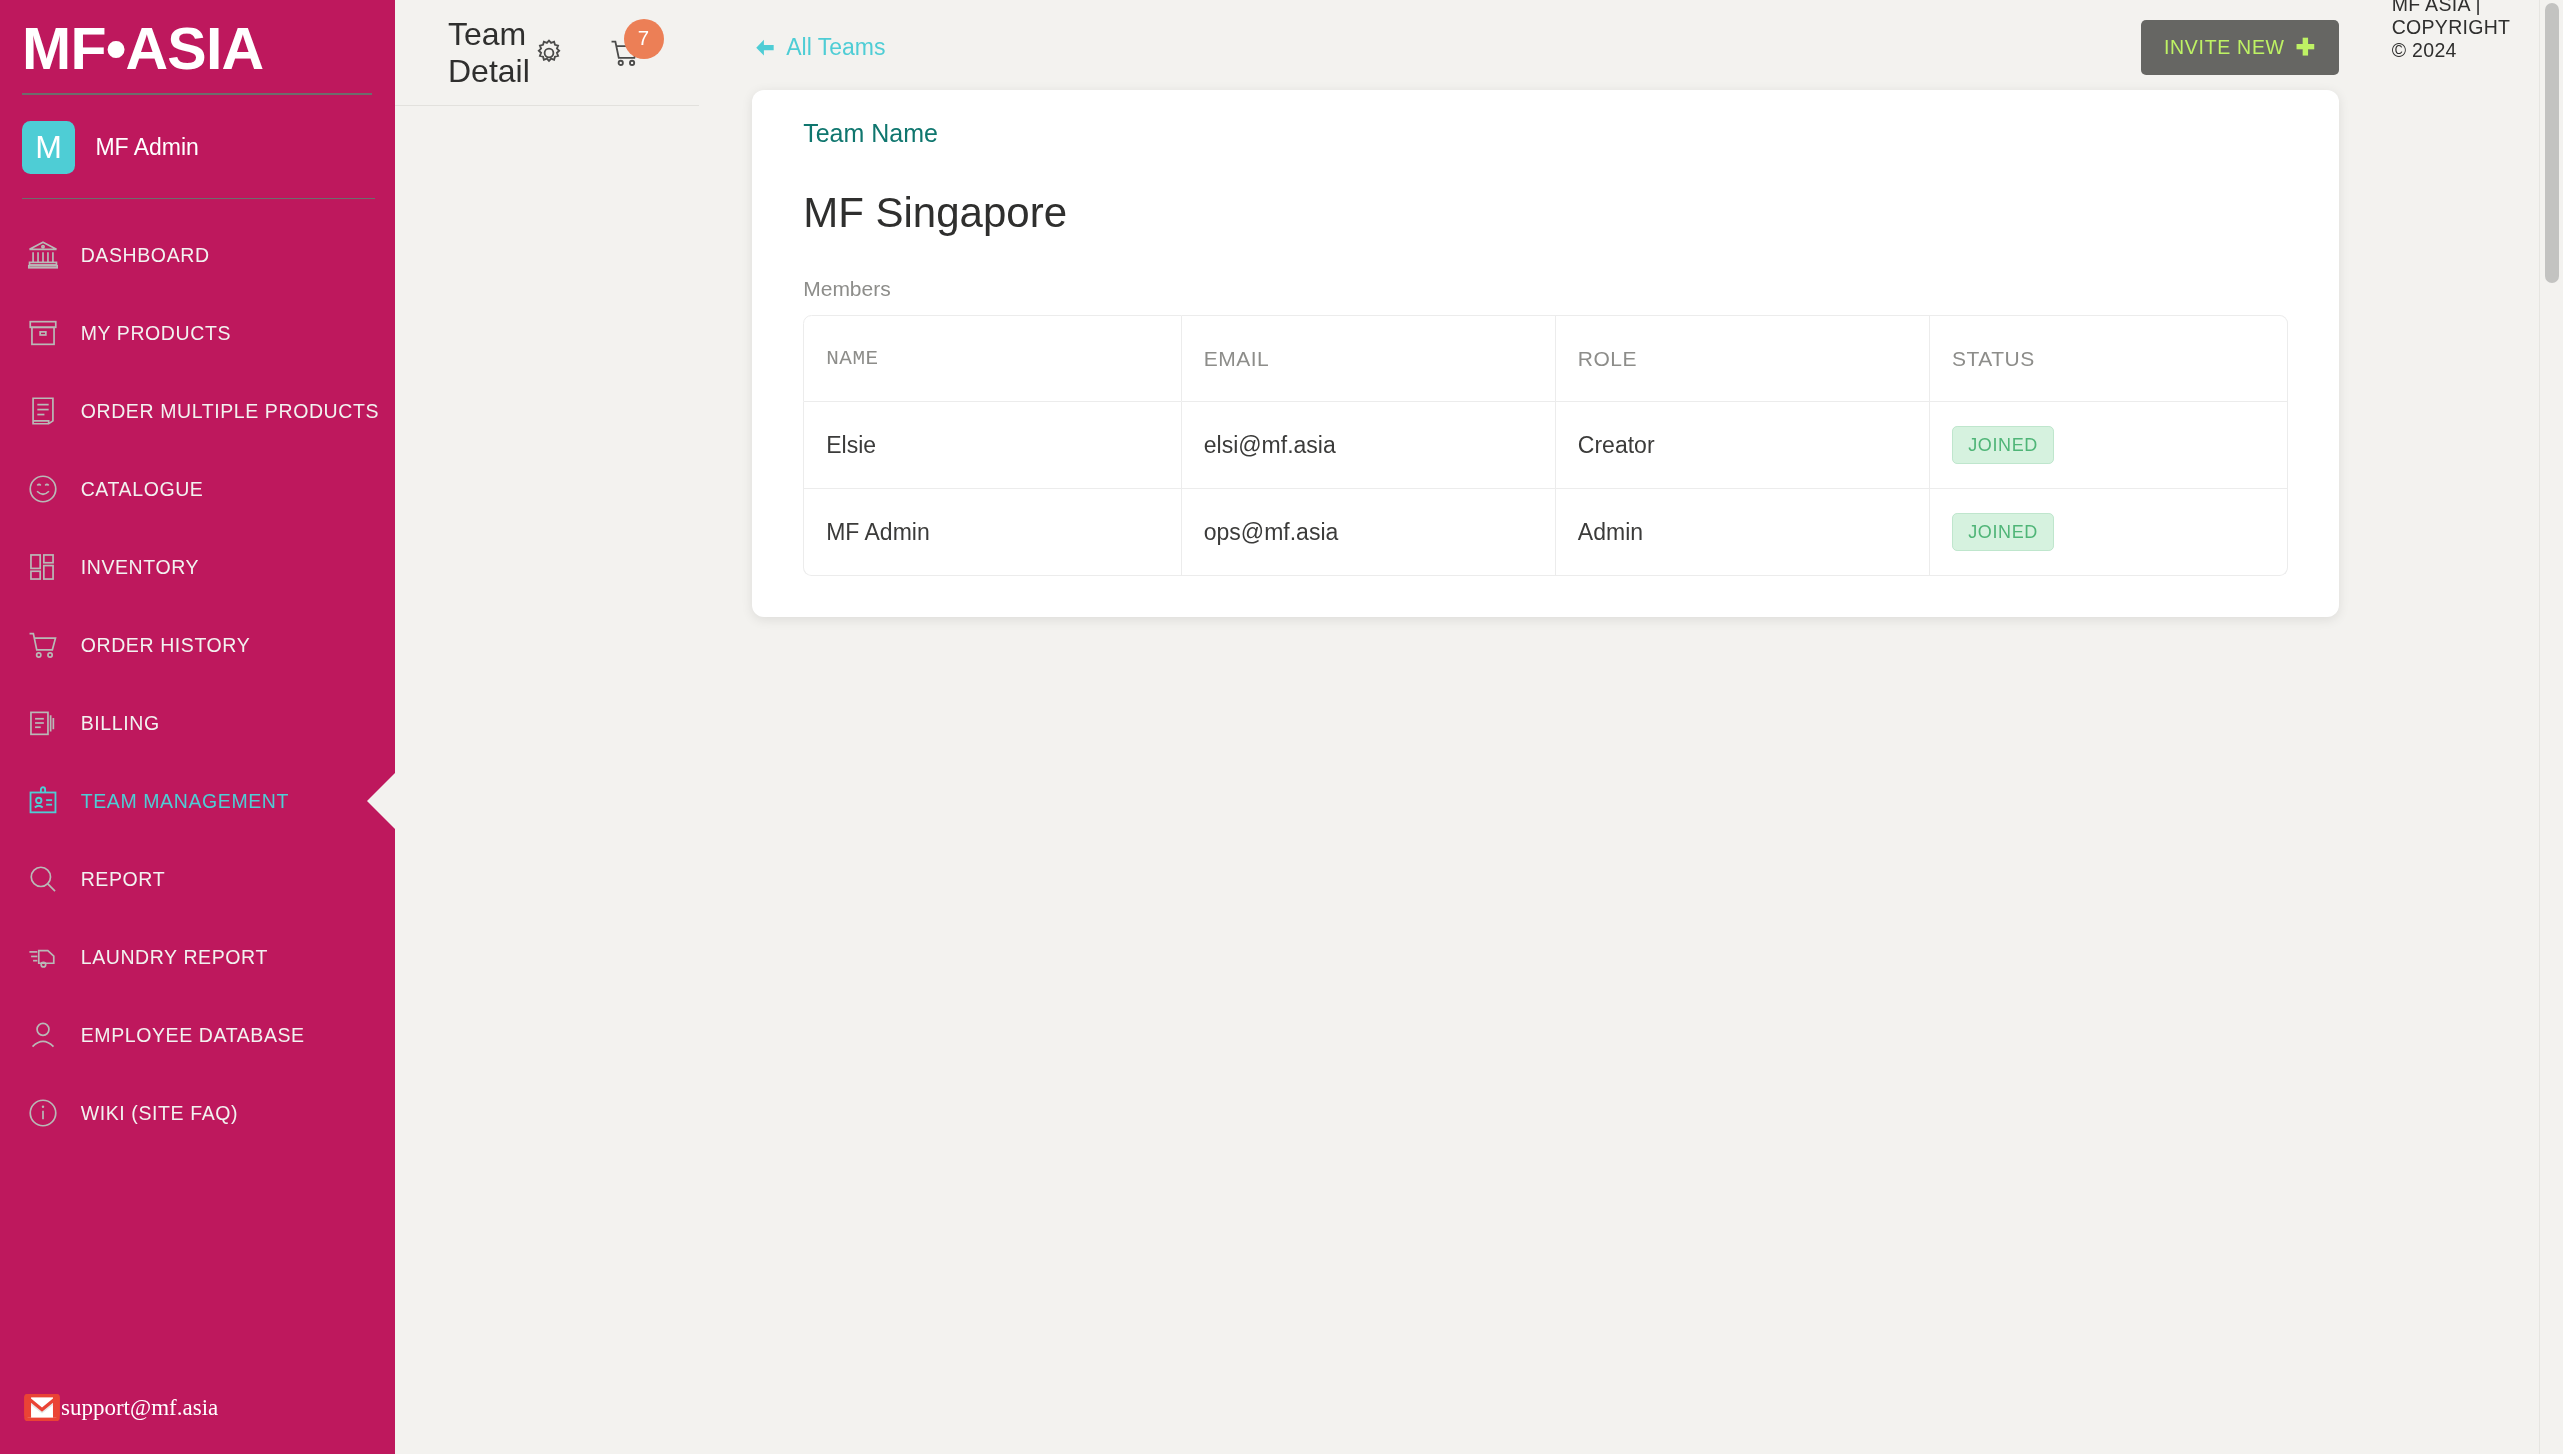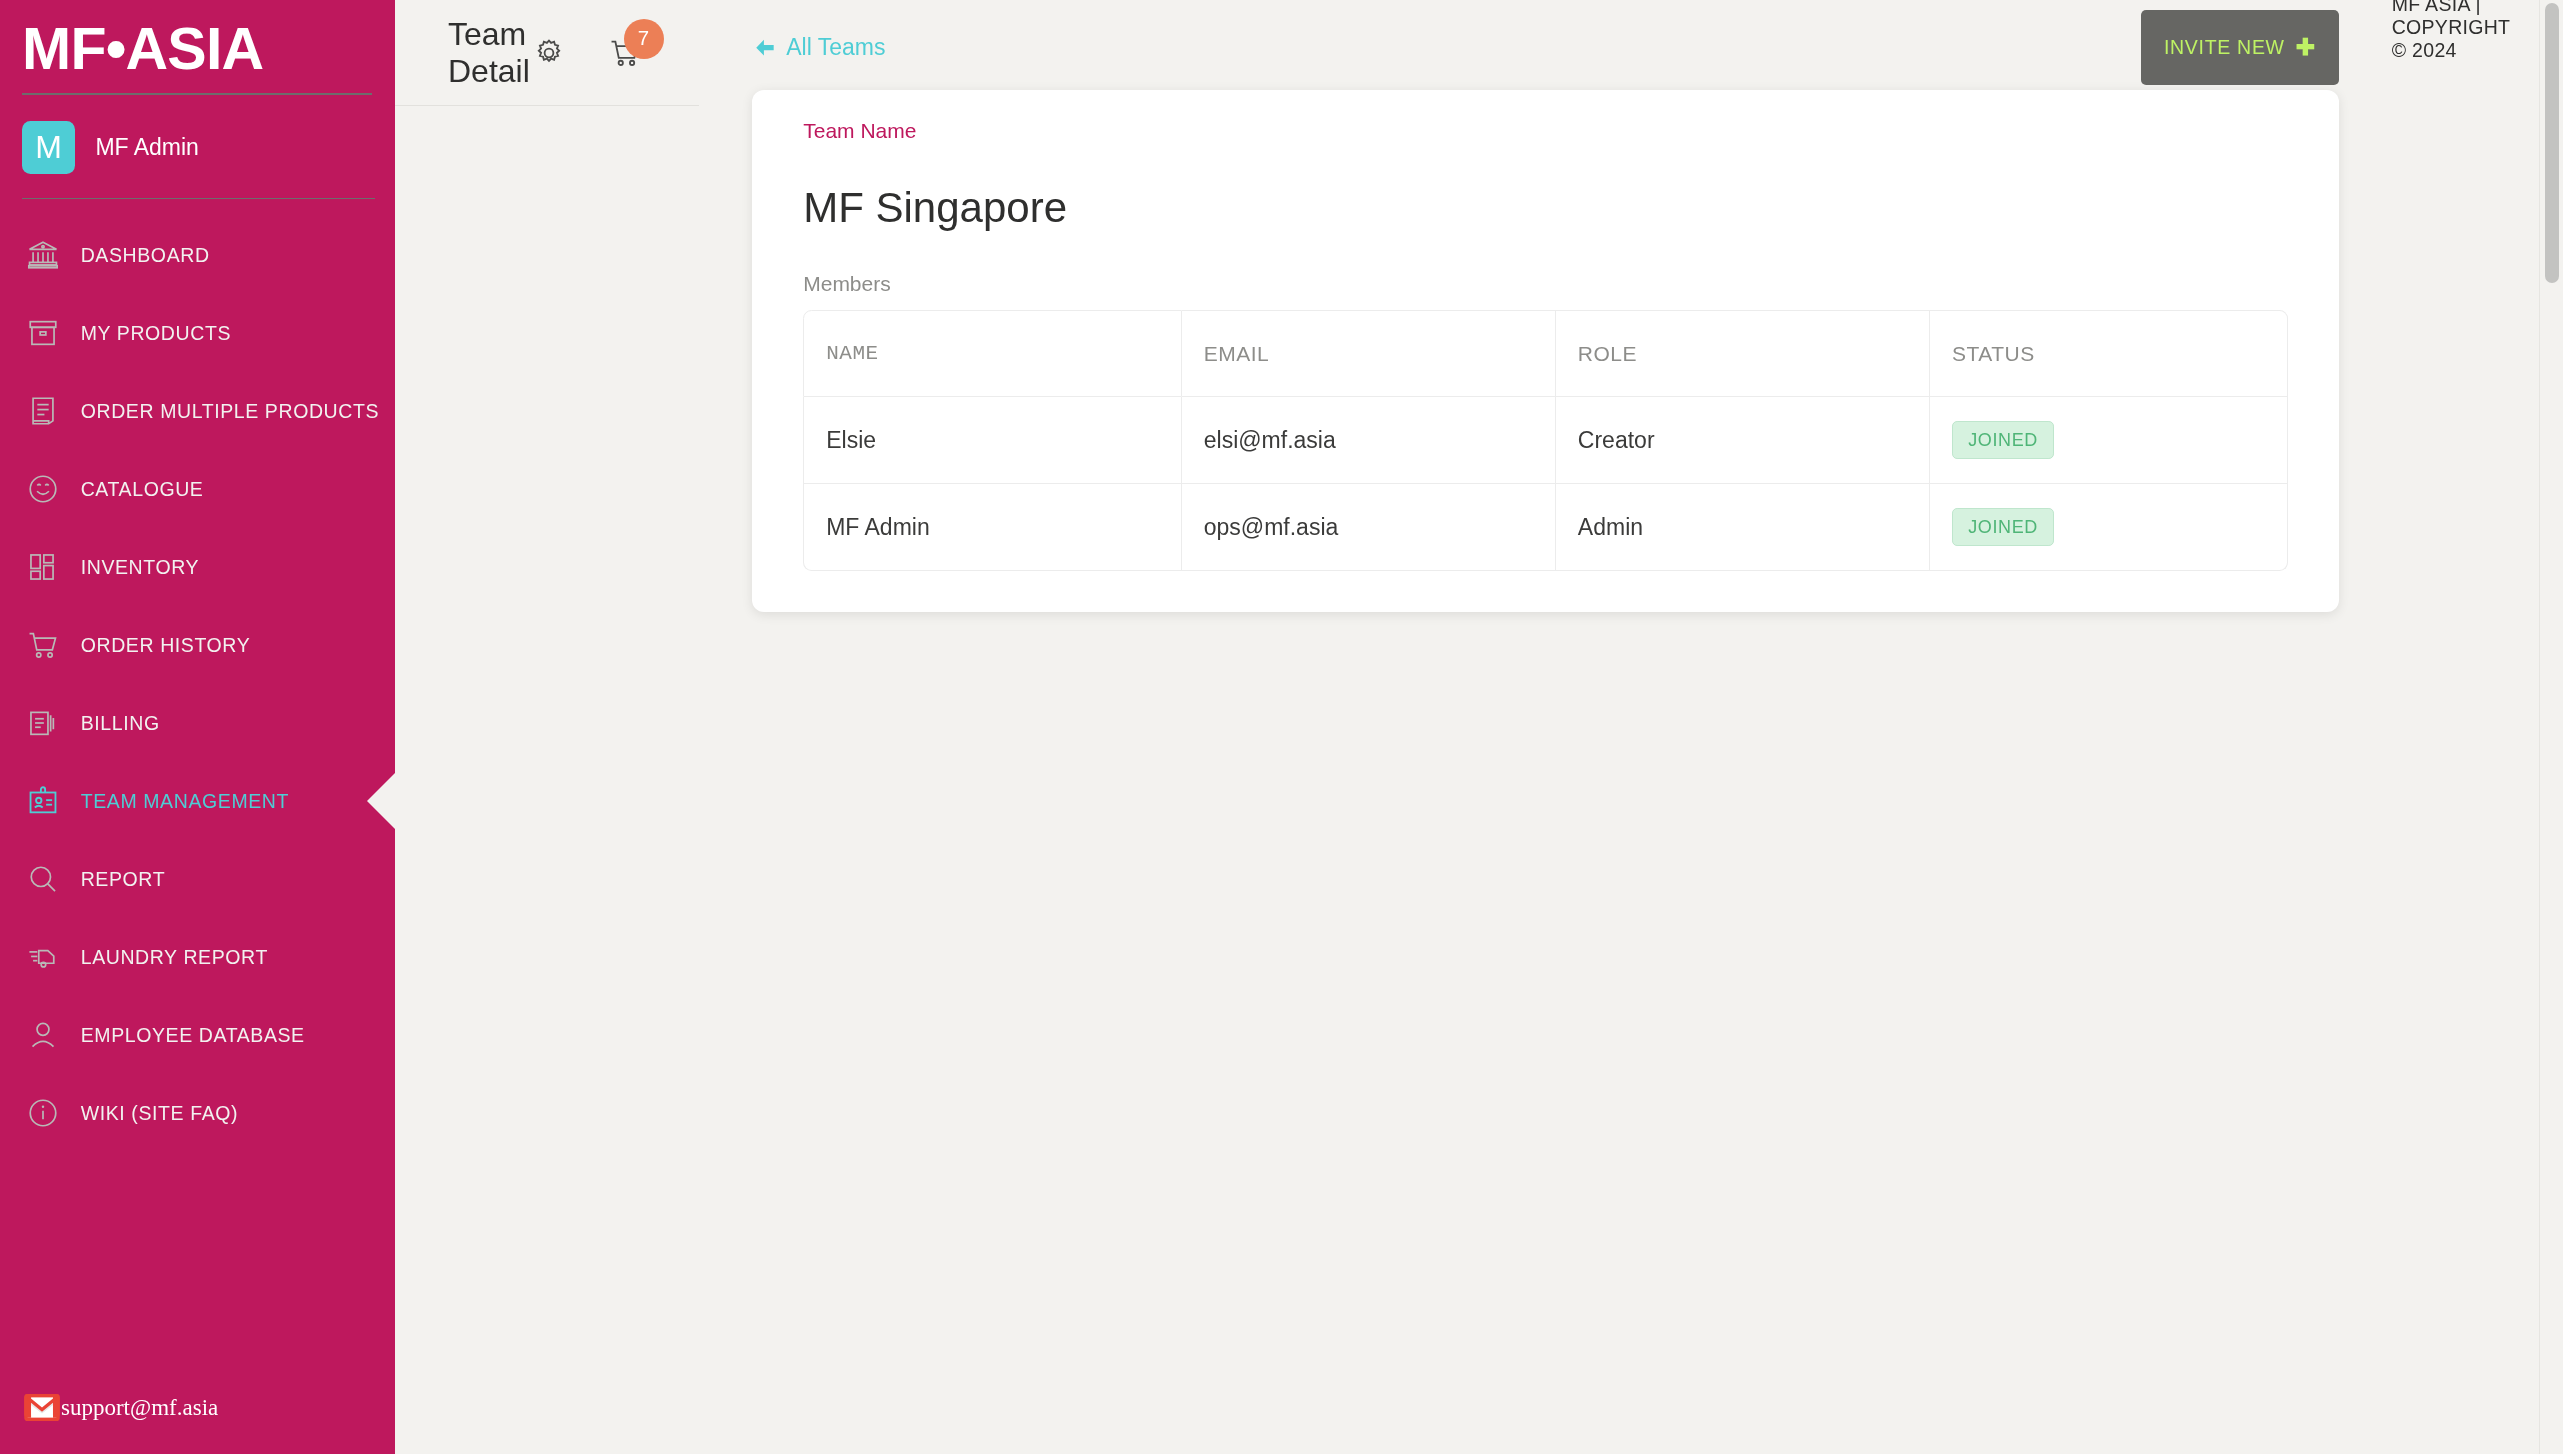--- a/index.html
+++ b/index.html
@@ -234,6 +234,7 @@
 
   .subbar {
     display: flex;
+    align-items: center;
     height: 85px;
     padding-top: 10.2px;
   }

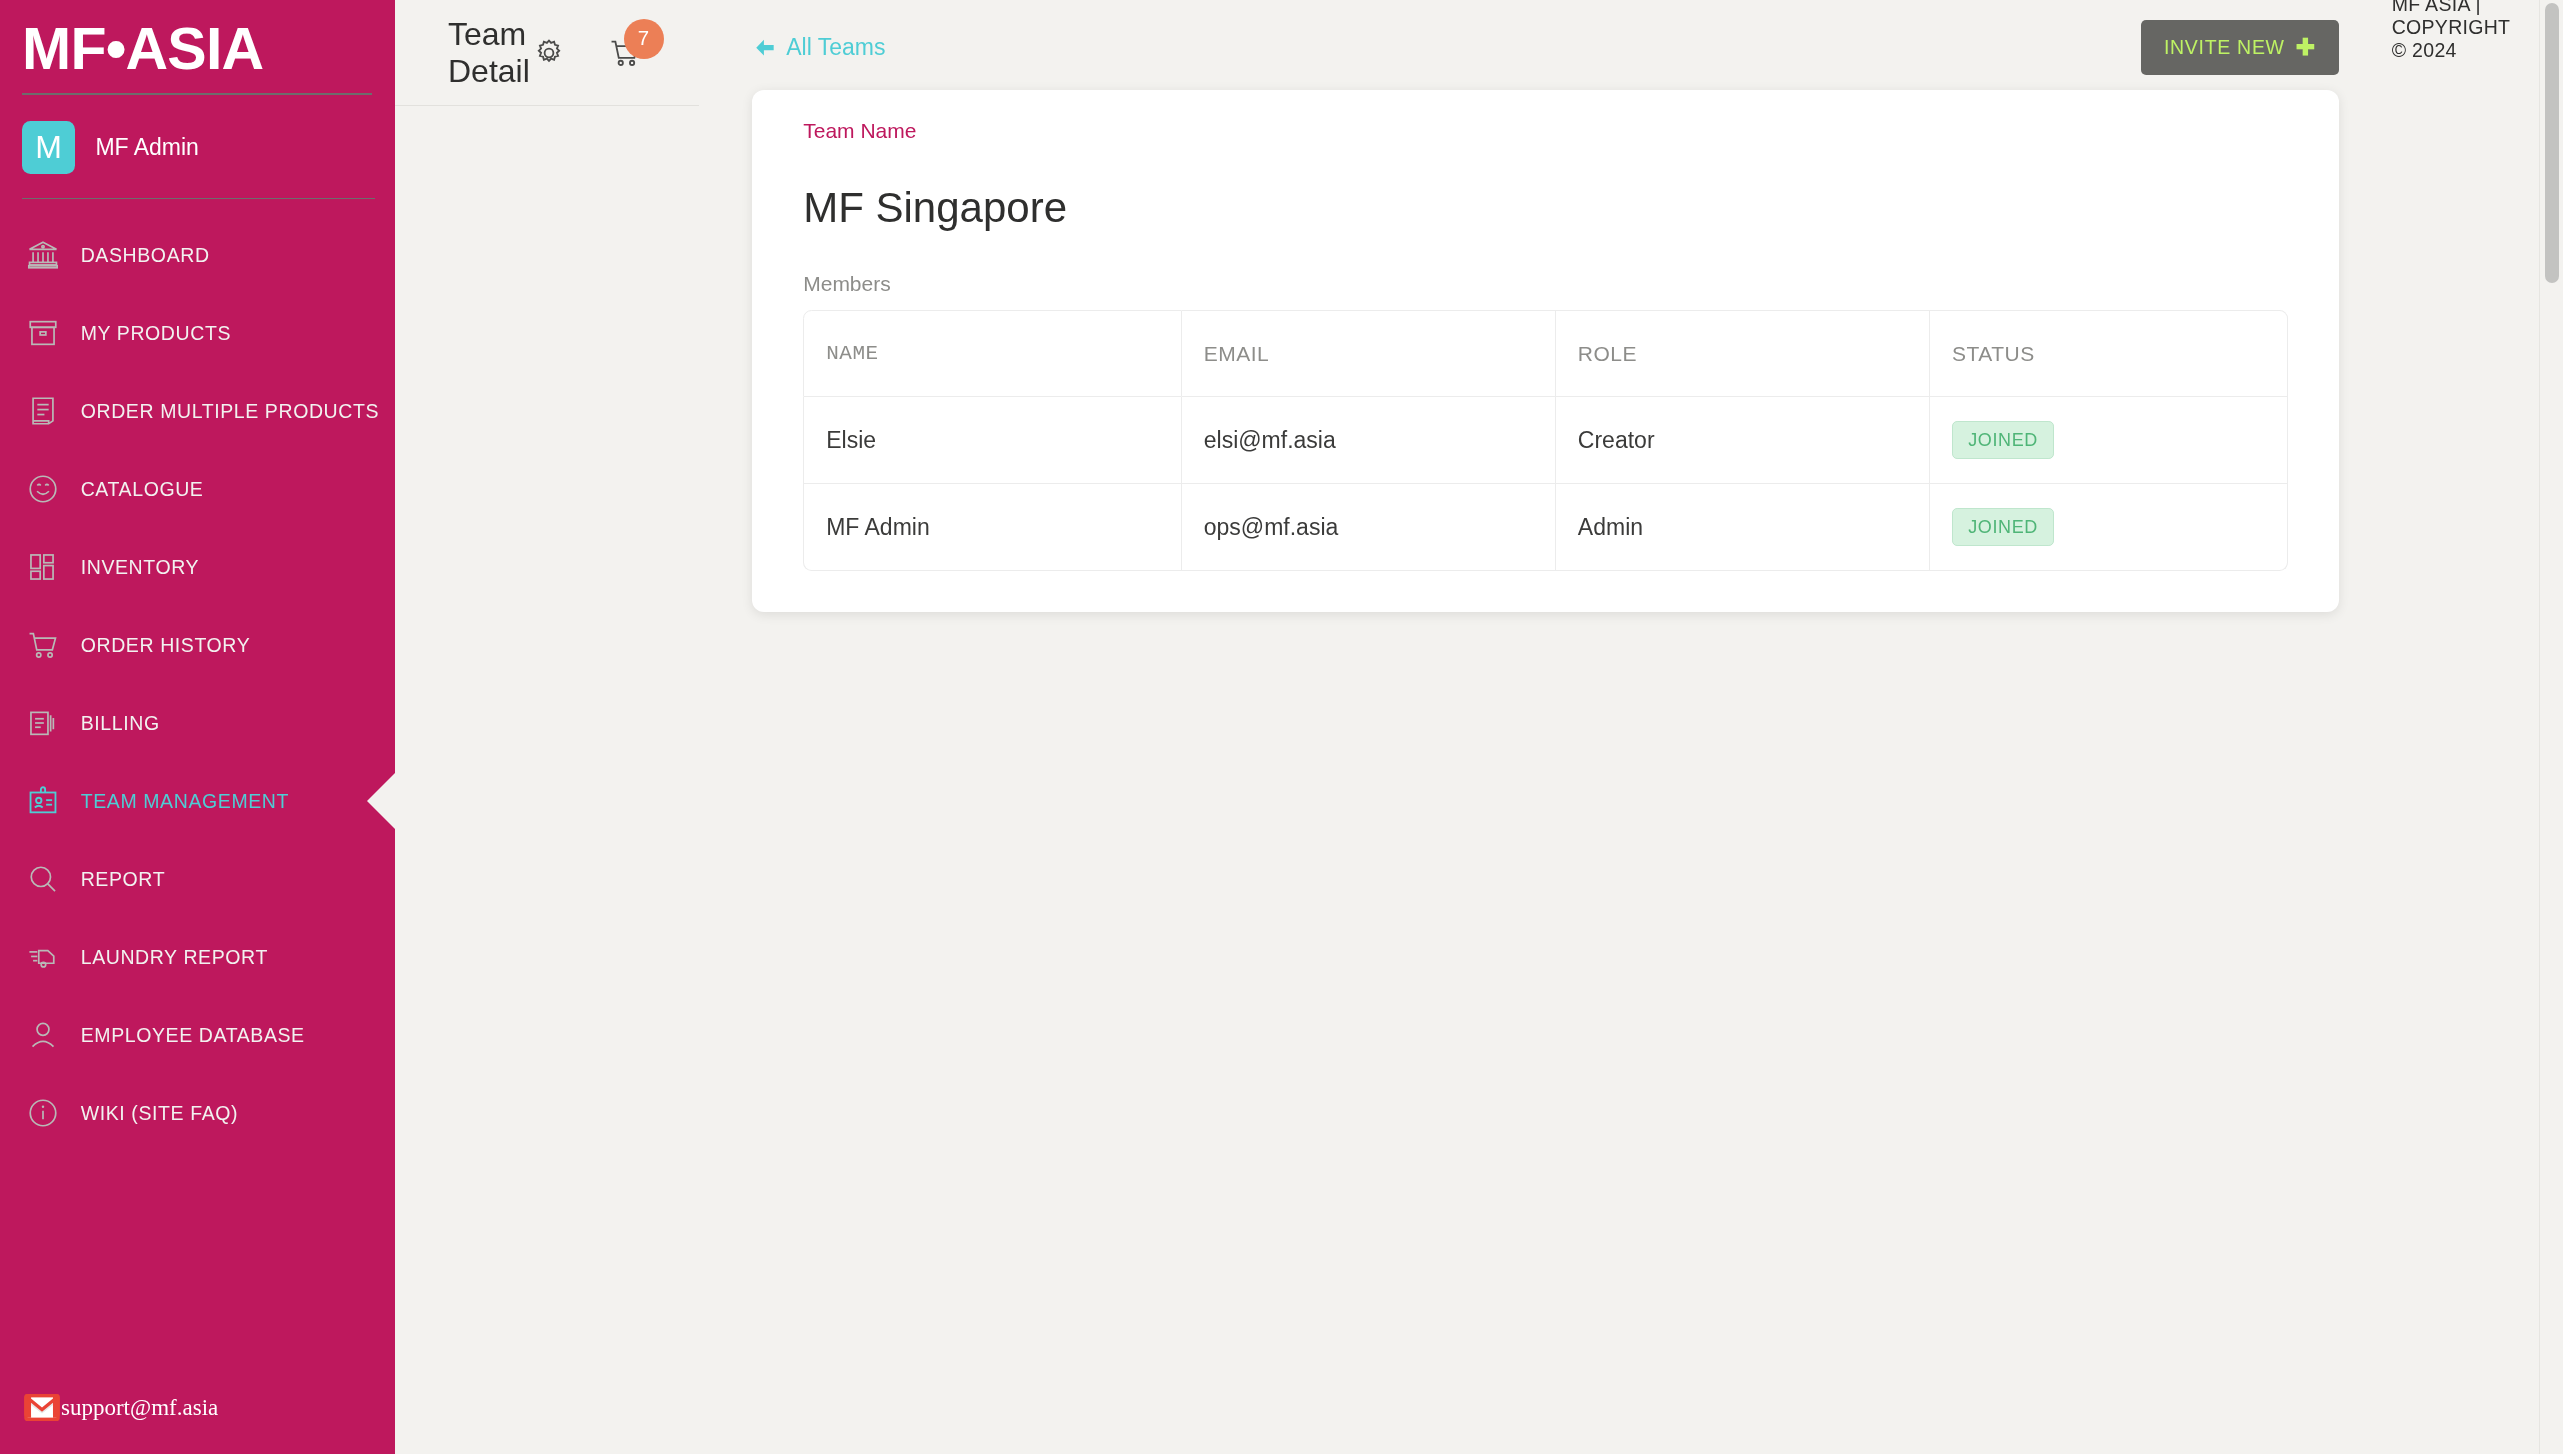--- a/index.html
+++ b/index.html
@@ -284,8 +284,8 @@
   }
 
   .field-label {
-    font-size: 21px;
-    color: #be185d;
+    font-size: 25px;
+    color: #0f766e;
     margin-bottom: 8.5px;
   }
 

